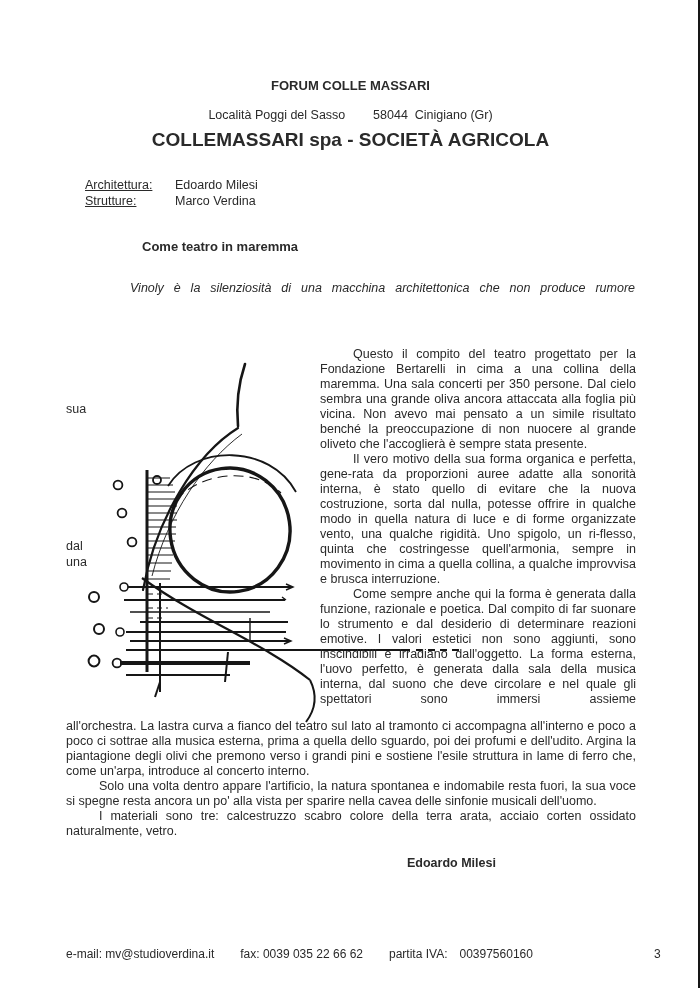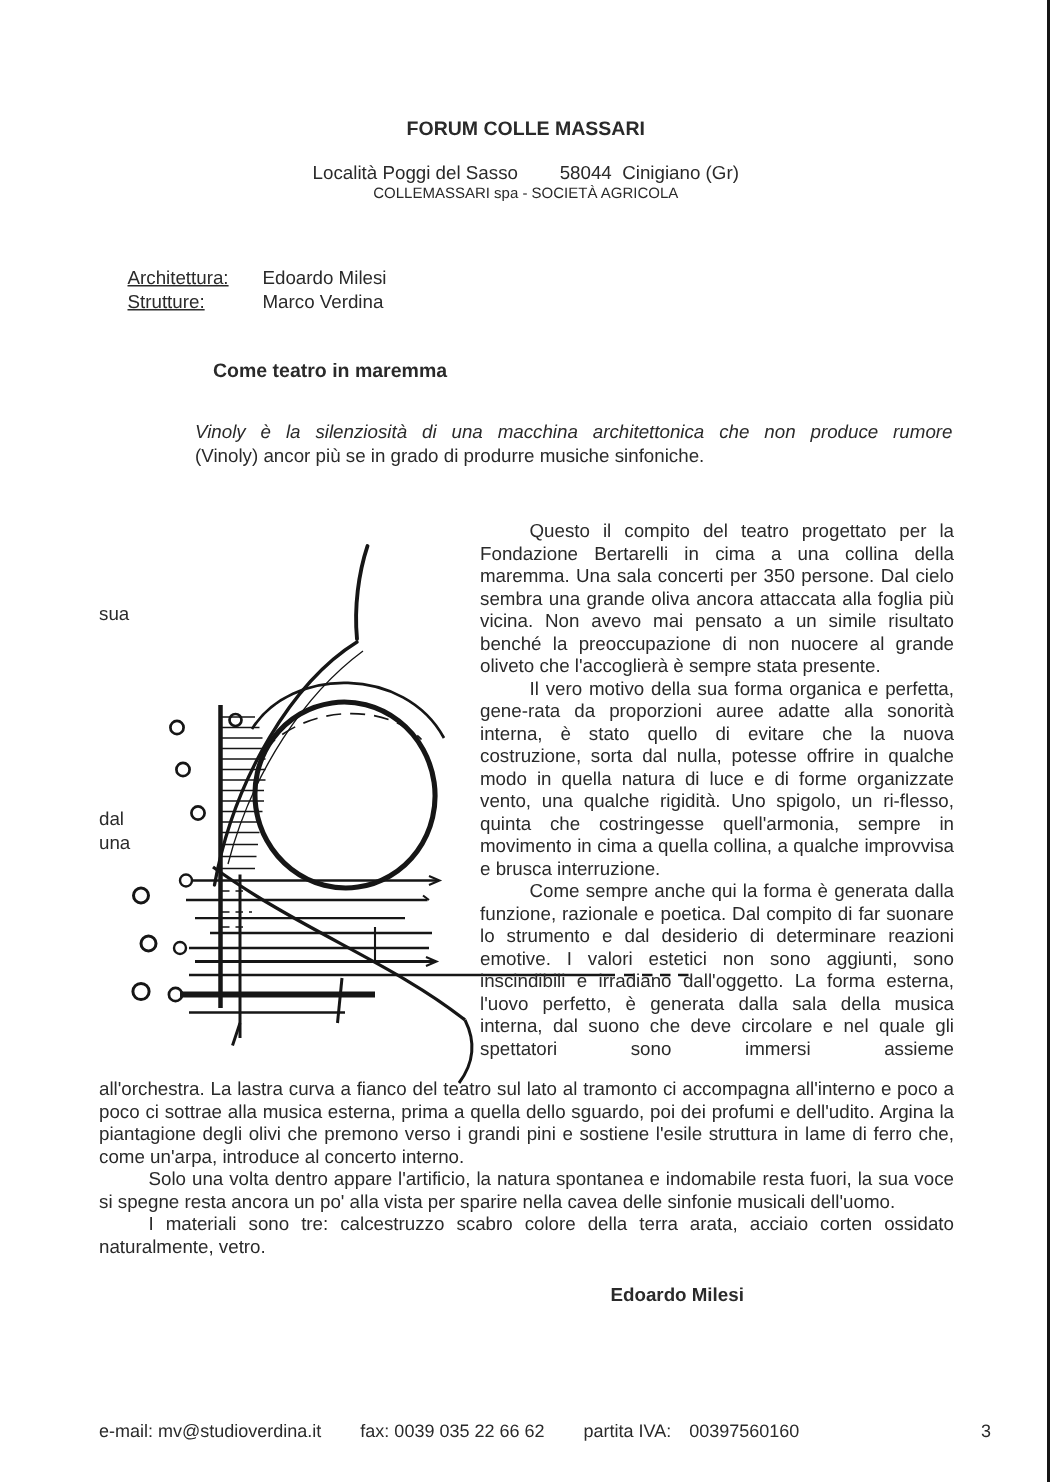--- a/index.html
+++ b/index.html
@@ -15,7 +15,7 @@
   .header-block { left:66px; top:79px; width:569px; text-align:center; }
   .header-title { font-size:13px; font-weight:bold; line-height:14px; }
   .header-address { font-size:12.5px; line-height:14px; margin-top:15px; white-space:pre; }
-  .header-company { font-size:10px; font-weight:normal; line-height:14px; margin-top:1px; }
+  .header-company { font-size:19px; font-weight:bold; line-height:14px; margin-top:11px; }
 
   .credits { left:85px; top:178px; font-size:12.5px; line-height:15.5px; }
   .credit-label { display:inline-block; width:90px;text-decoration:underline; }

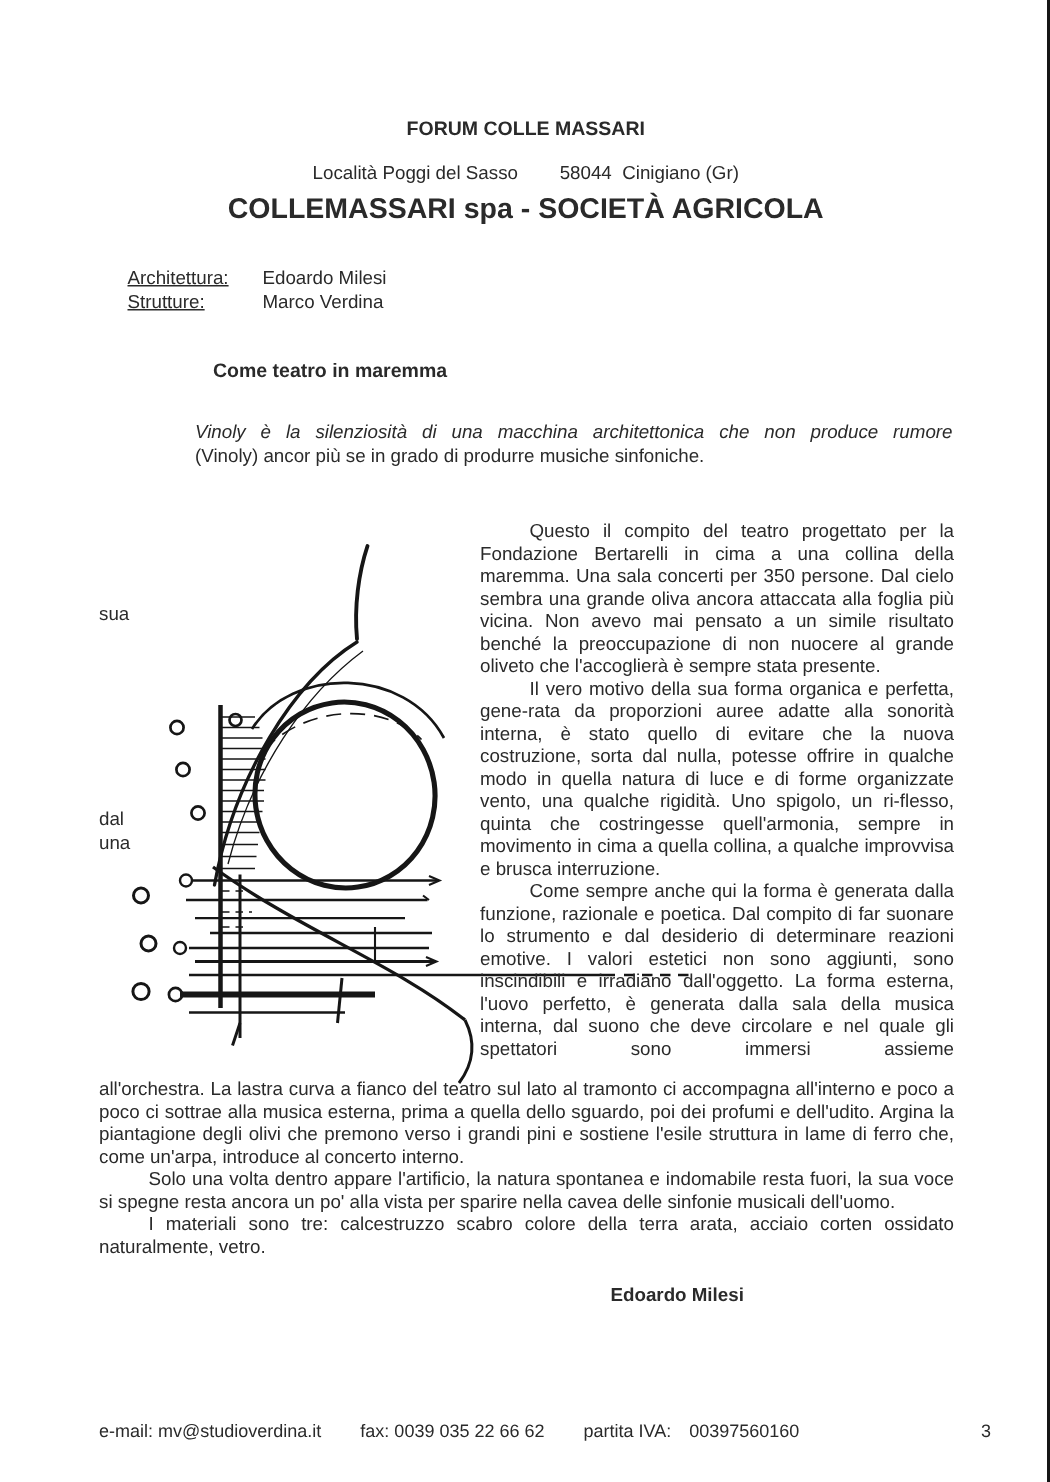--- a/index.html
+++ b/index.html
@@ -118,7 +118,6 @@
 
   <div class="abs quote text-layer">
     <div class="quote-line1">Vinoly è la silenziosità di una macchina architettonica che non produce rumore</div>
-    <div class="quote-line2">(Vinoly) ancor più se in grado di produrre musiche sinfoniche.</div>
   </div>
 
   <div class="abs margin-word text-layer" style="top:402px">sua</div>

